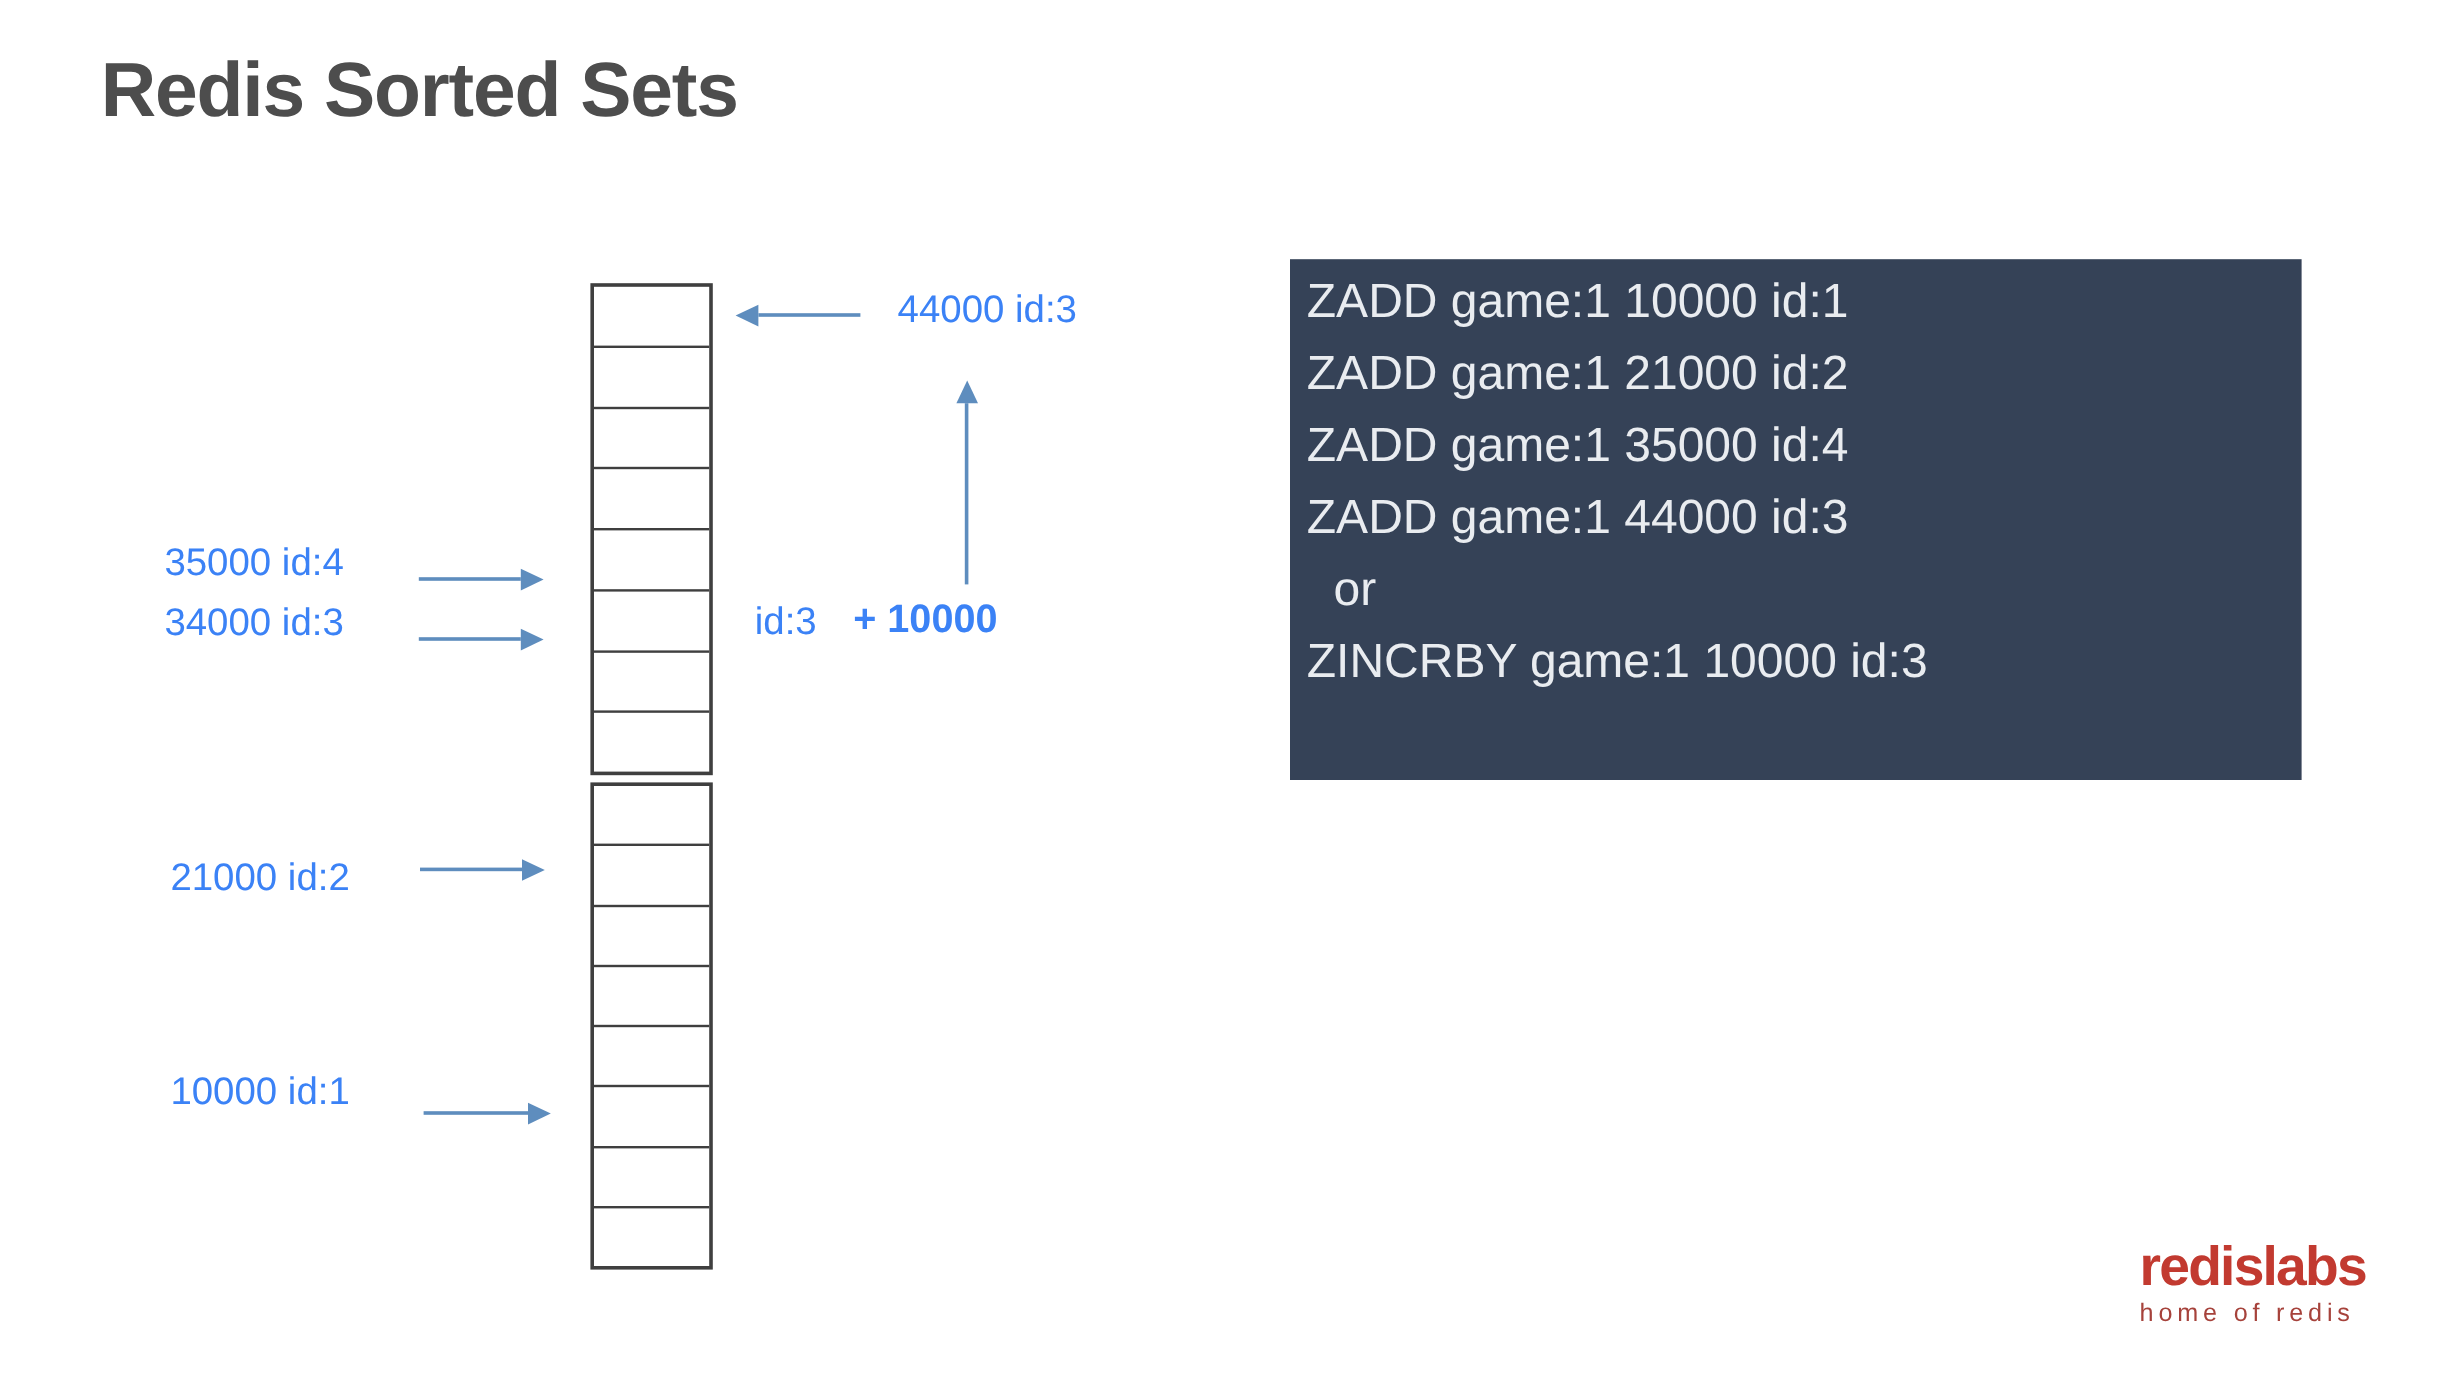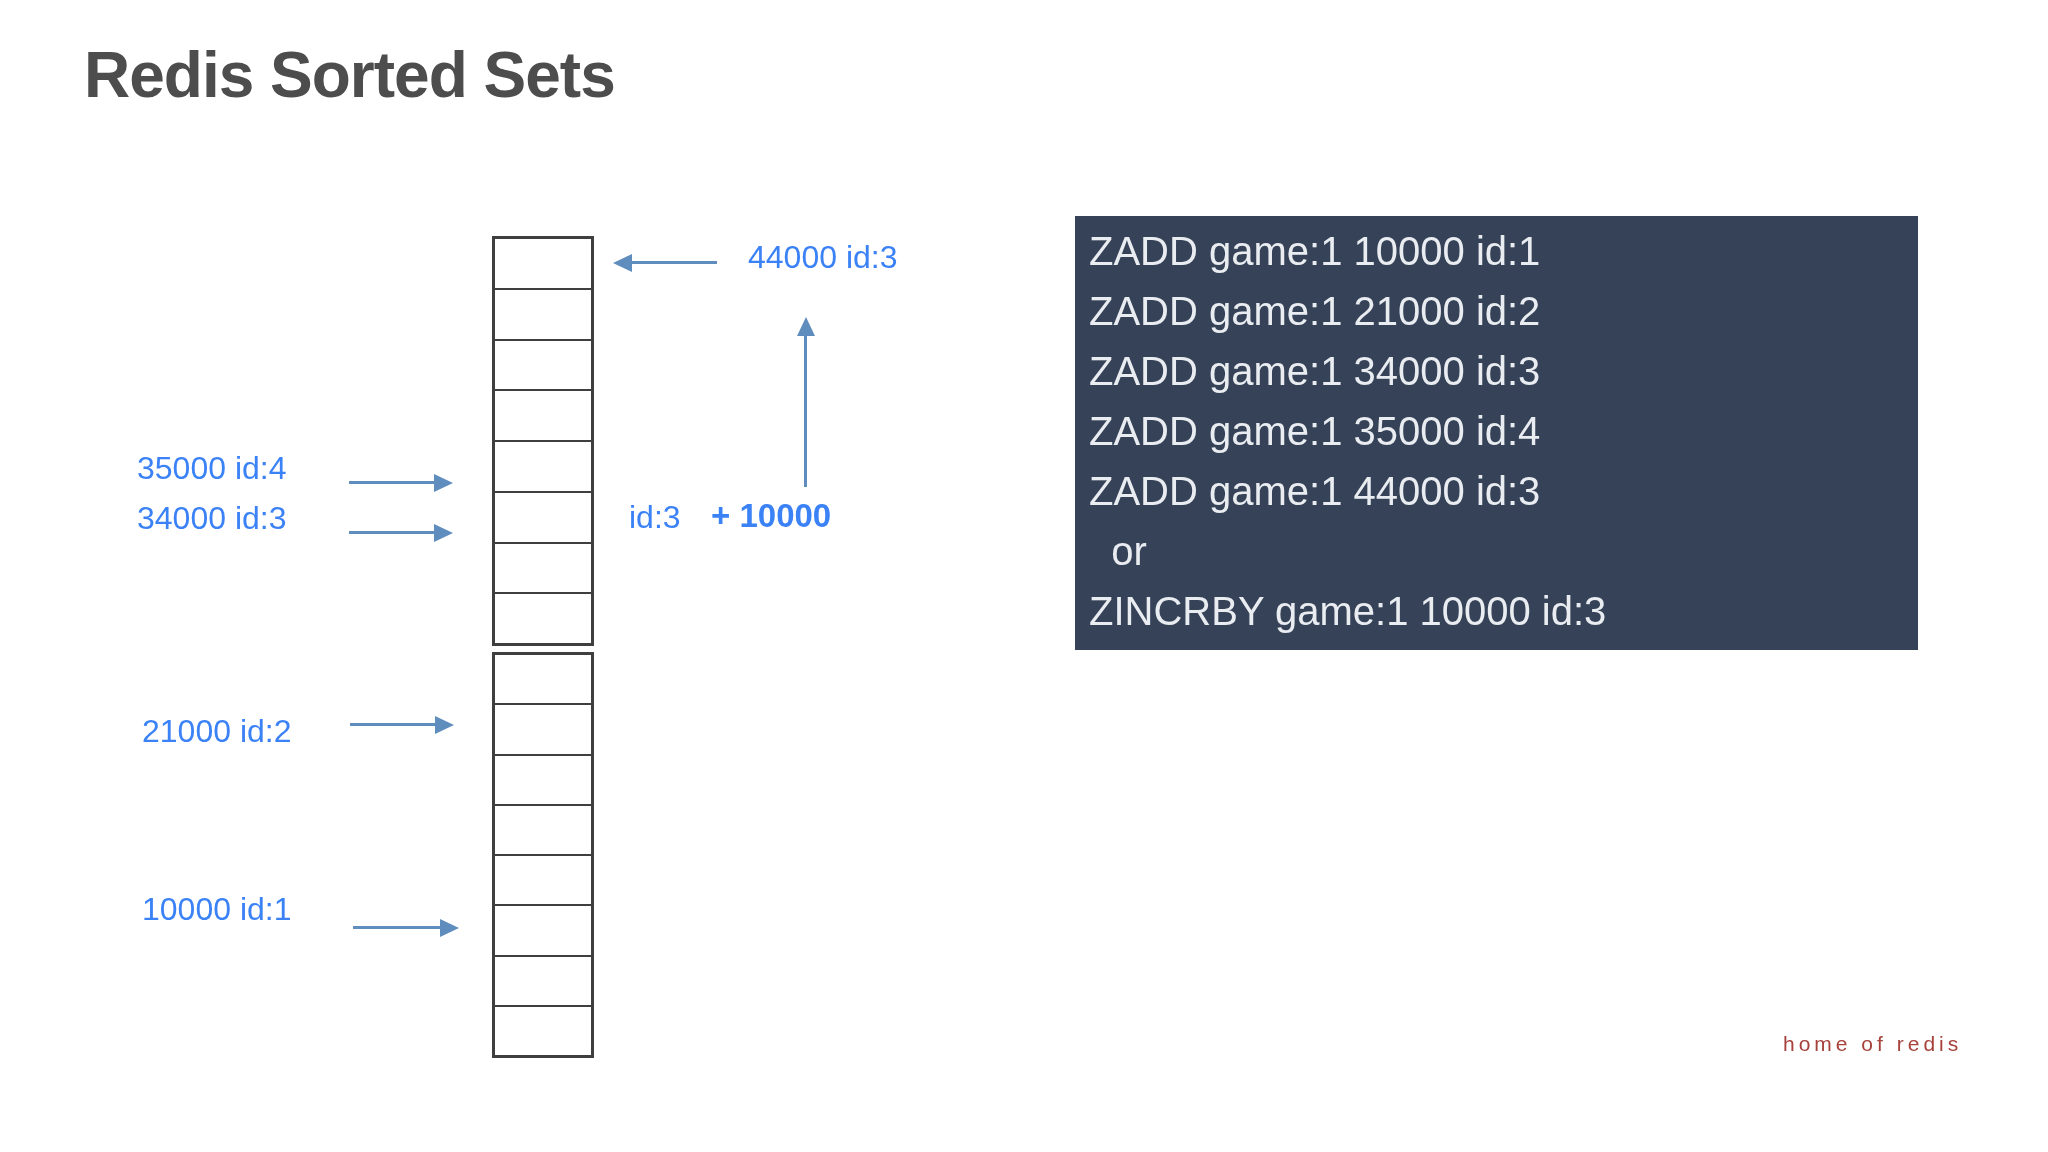--- a/index.html
+++ b/index.html
@@ -143,7 +143,7 @@
   <div class="h-arrow point-left arrow-44000"></div>
   <div class="v-arrow point-up arrow-incr"></div>
 
-  <div class="code-block block-1"><div class="code-line">ZADD game:1 10000 id:1</div><div class="code-line">ZADD game:1 21000 id:2</div><div class="code-line">ZADD game:1 34000 id:3</div><div class="code-line">ZADD game:1 35000 id:4</div><div class="code-line">ZADD game:1 44000 id:3</div><div class="code-line">  or</div><div class="code-line">ZINCRBY game:1 10000 id:3</div></div>
+  <div class="code-block block-1"><div class="code-line">ZADD game:1 10000 id:1</div><div class="code-line">ZADD game:1 21000 id:2</div><div class="code-line">ZADD game:1 35000 id:4</div><div class="code-line">ZADD game:1 44000 id:3</div><div class="code-line">  or</div><div class="code-line">ZINCRBY game:1 10000 id:3</div></div>
 
   <div class="logo">
     <div class="logo-tagline">home of redis</div>

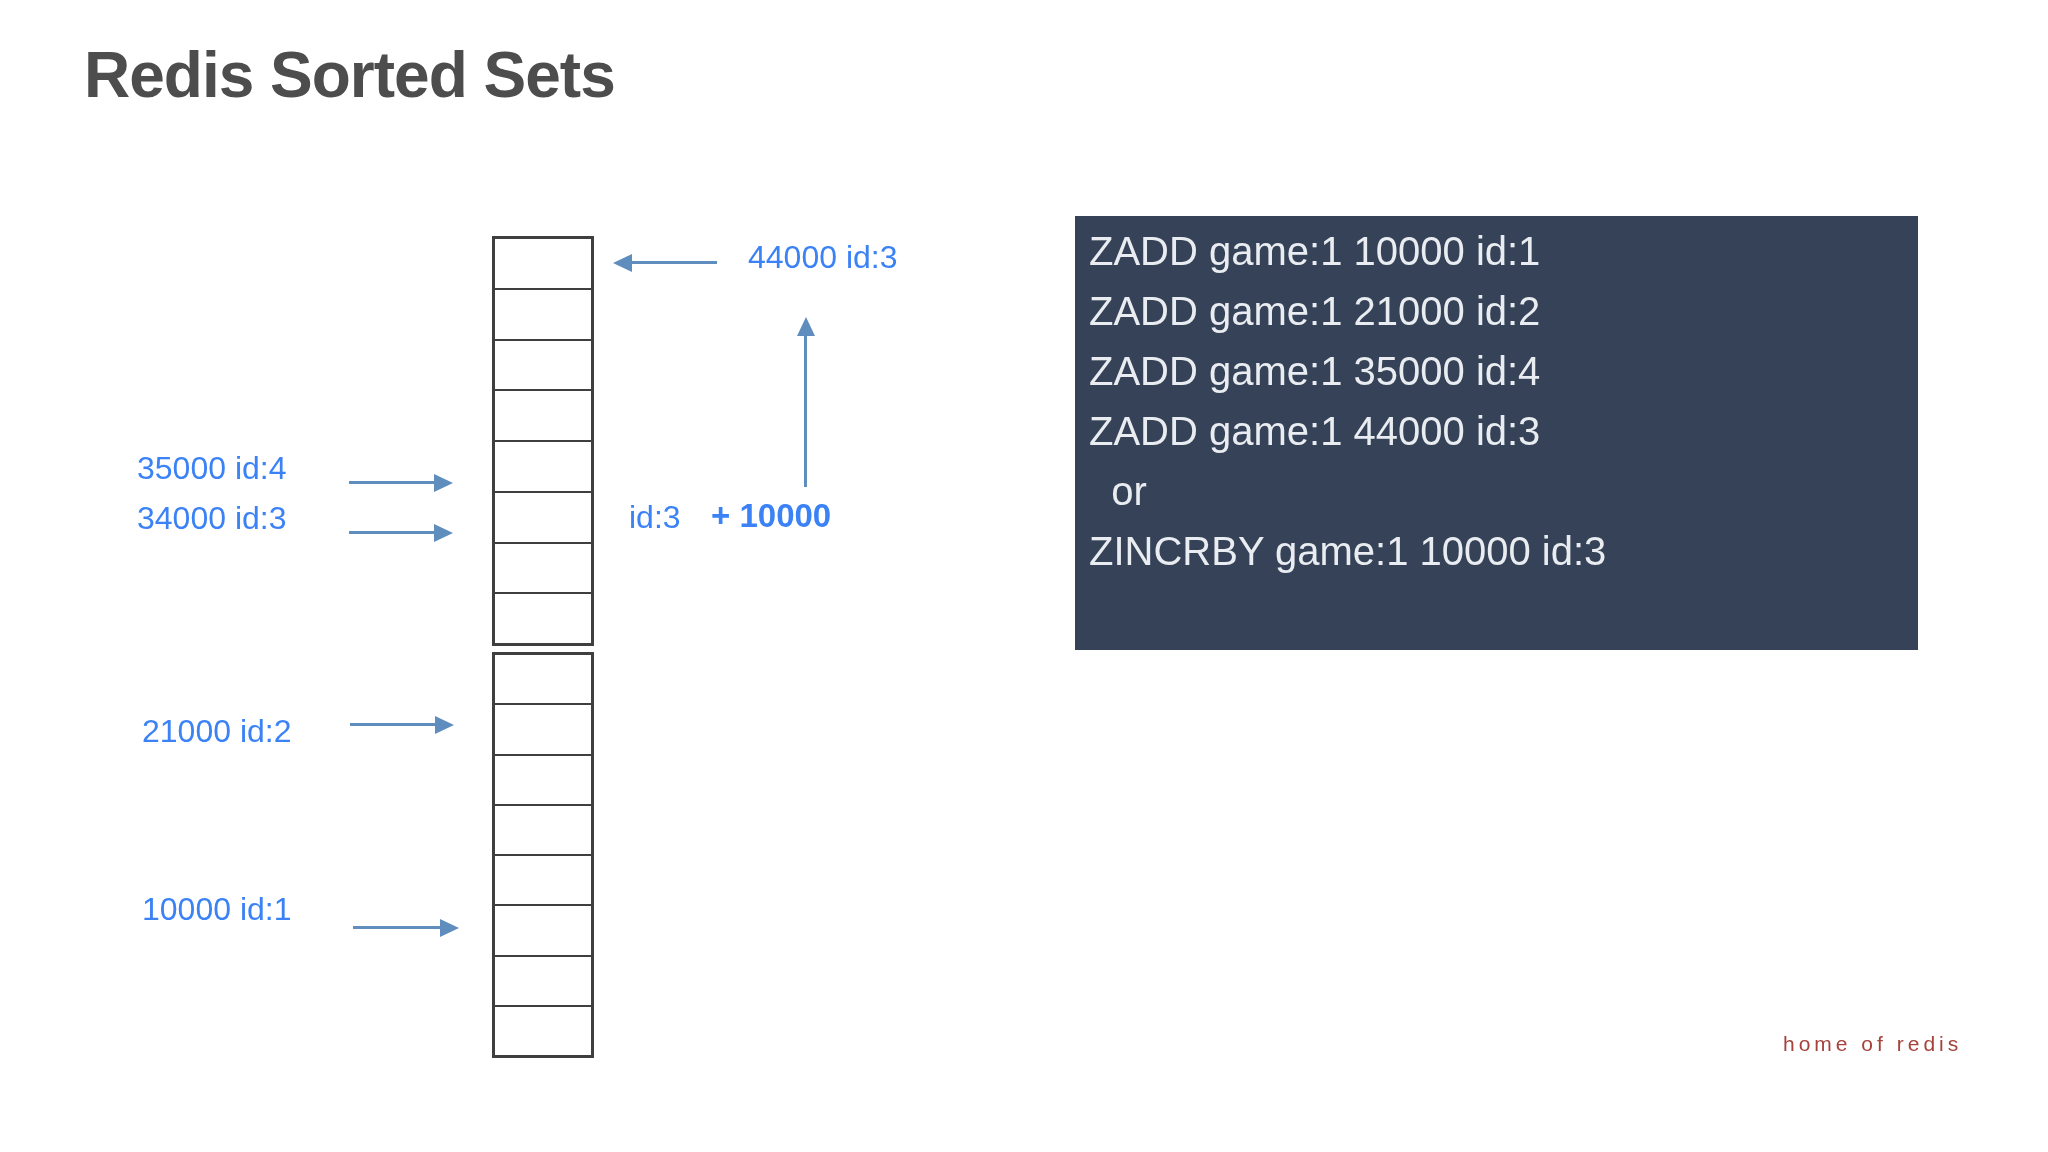--- a/index.html
+++ b/index.html
@@ -146,6 +146,7 @@
   <div class="code-block block-1"><div class="code-line">ZADD game:1 10000 id:1</div><div class="code-line">ZADD game:1 21000 id:2</div><div class="code-line">ZADD game:1 35000 id:4</div><div class="code-line">ZADD game:1 44000 id:3</div><div class="code-line">  or</div><div class="code-line">ZINCRBY game:1 10000 id:3</div></div>
 
   <div class="logo">
+    <div class="logo-wordmark">redislabs</div>
     <div class="logo-tagline">home of redis</div>
   </div>
 

